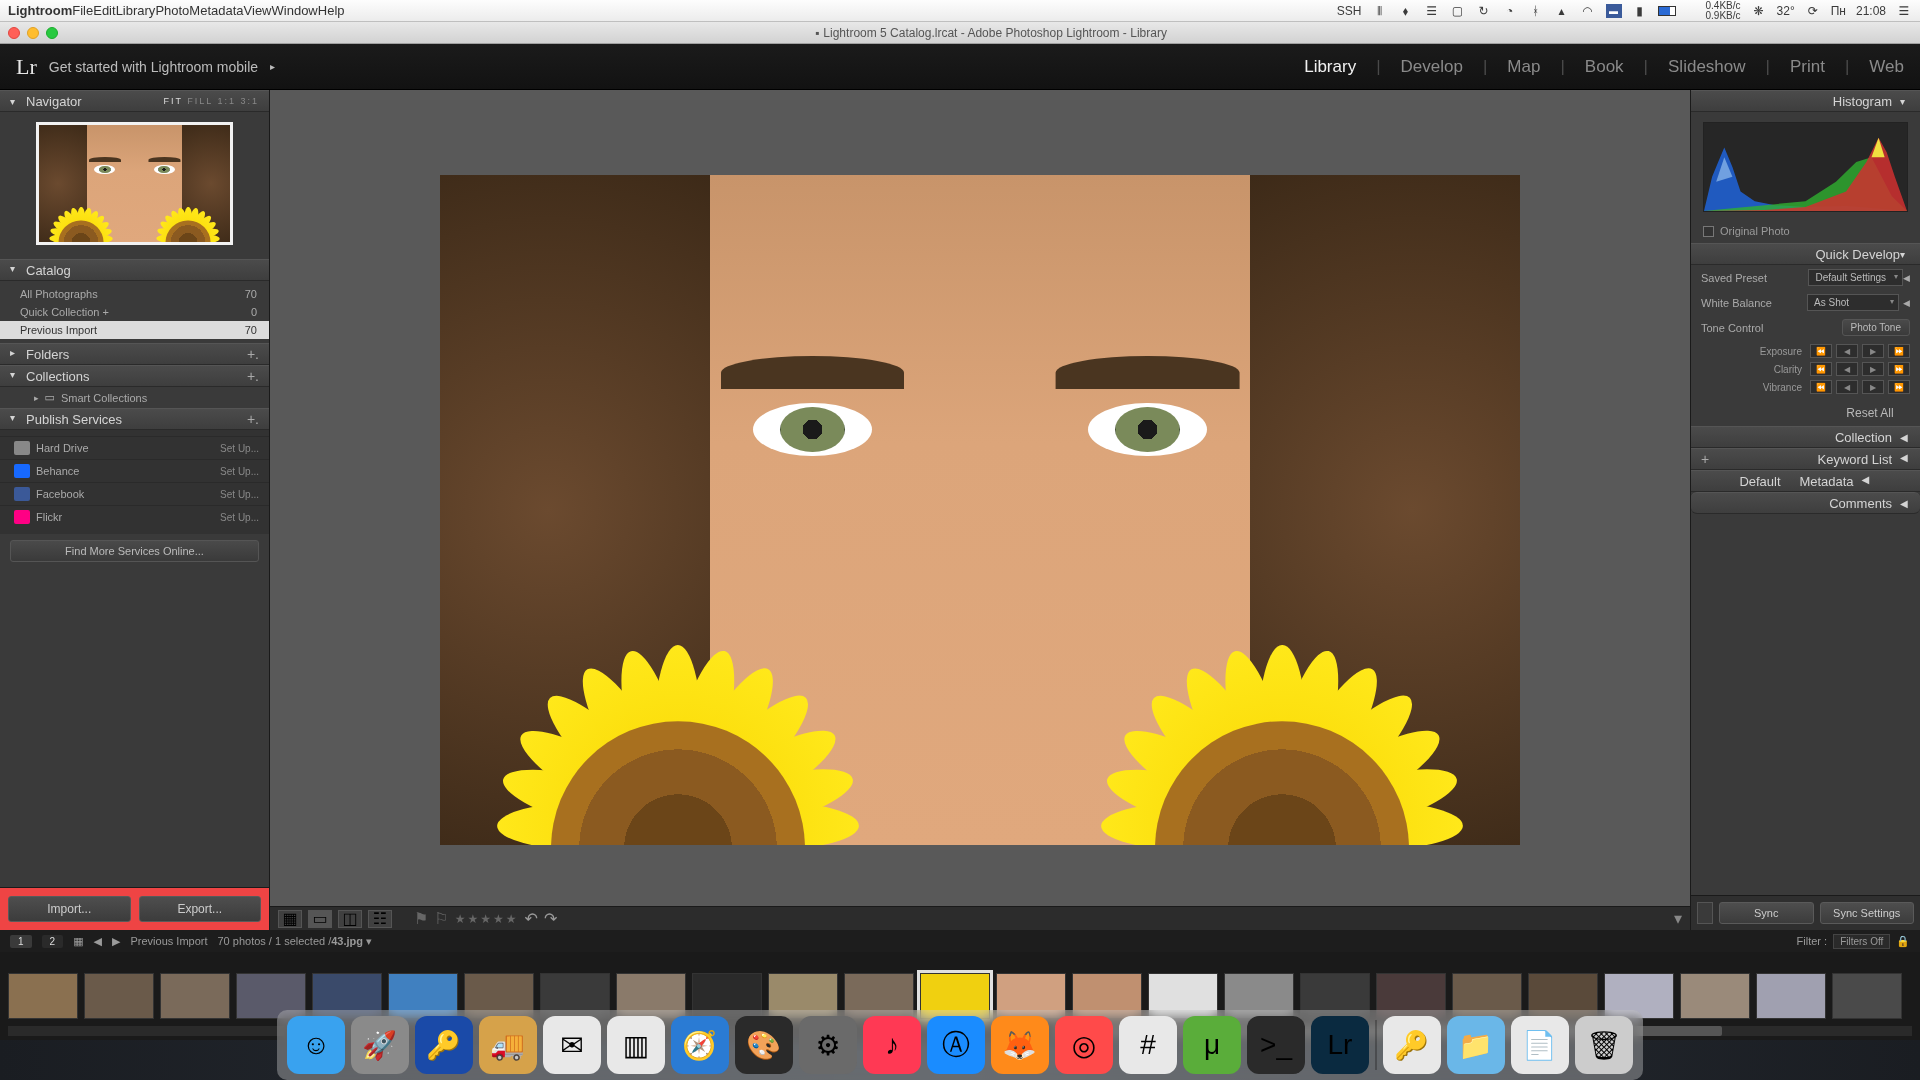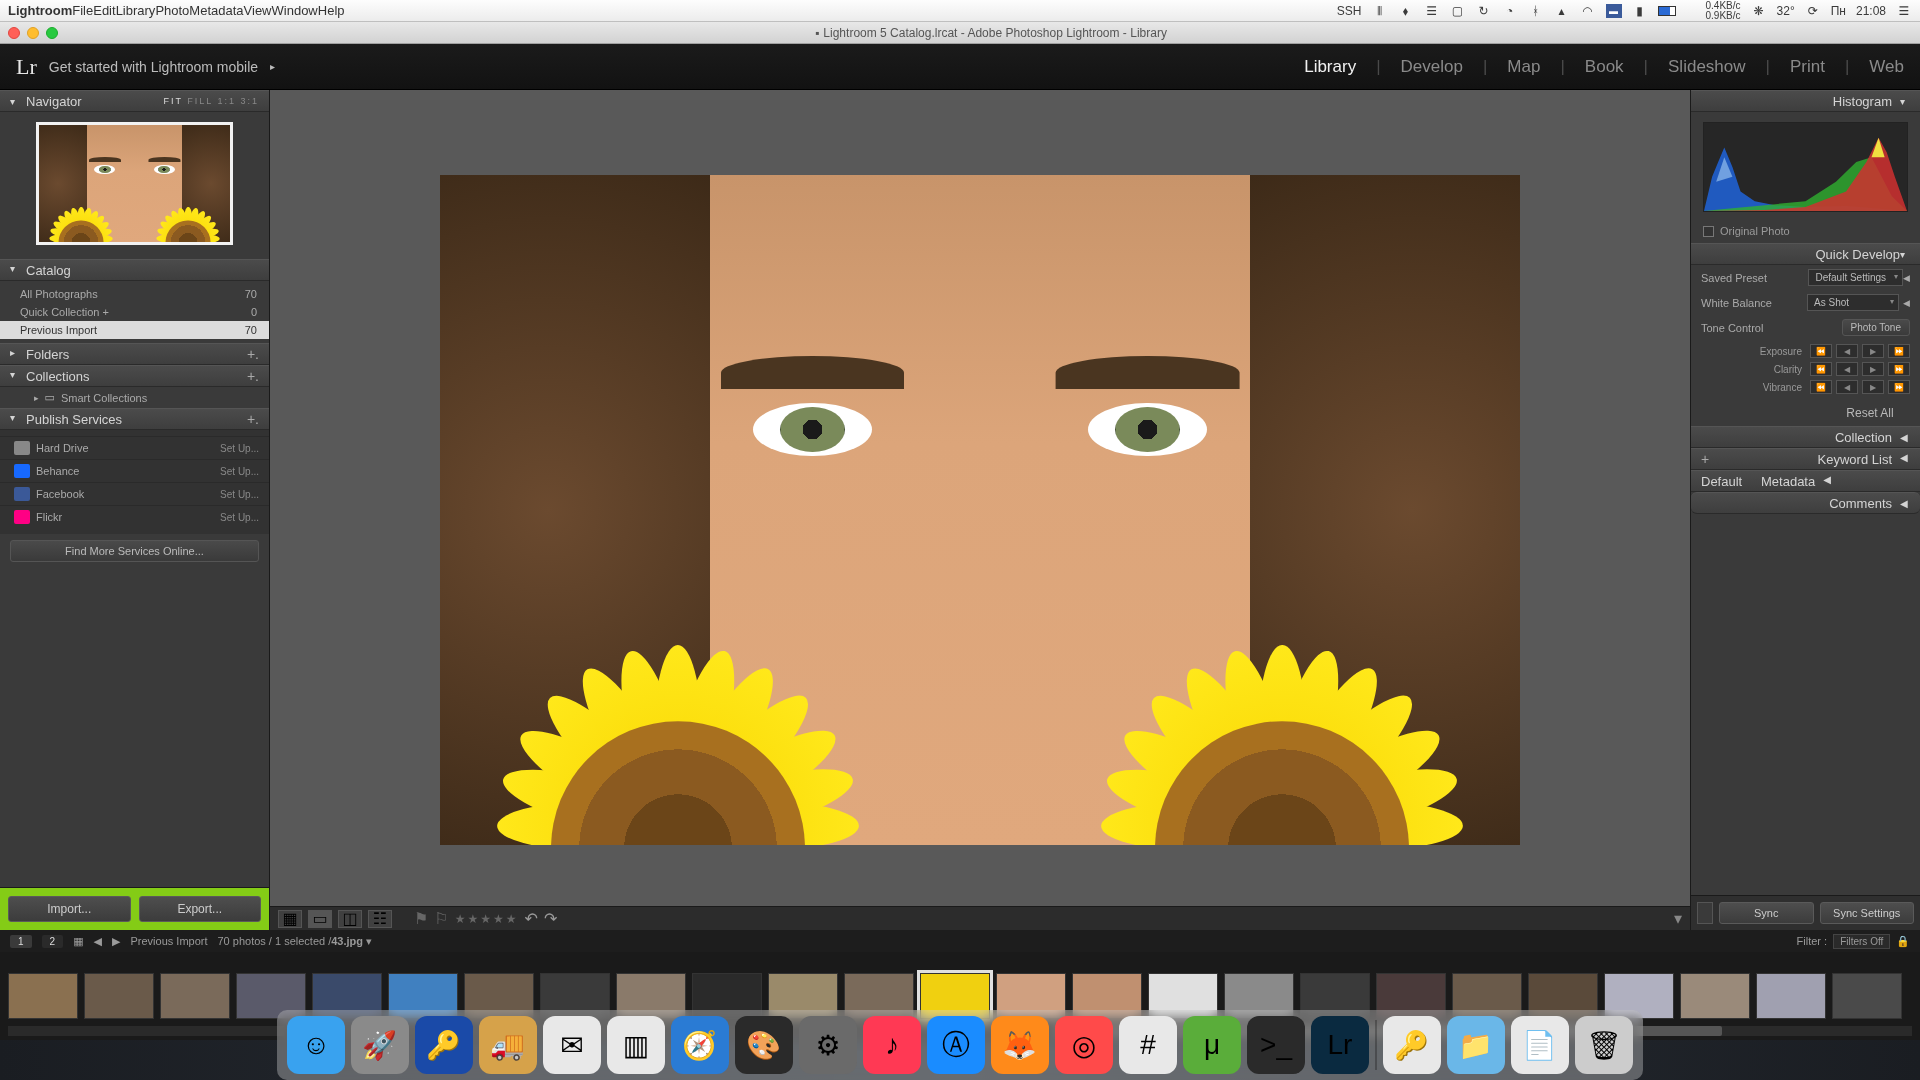--- a/index.html
+++ b/index.html
@@ -522,7 +522,7 @@
           <span class="tri">◀</span>
         </span>
     </div>
-    <div class="panel-header" style="justify-content:flex-start;">
+    <div class="panel-header" style="justify-content:center;">
       <span class="dd" style="min-width:60px;">Default</span>
       <span style="display:flex;gap:8px;">
           <span>Metadata</span>

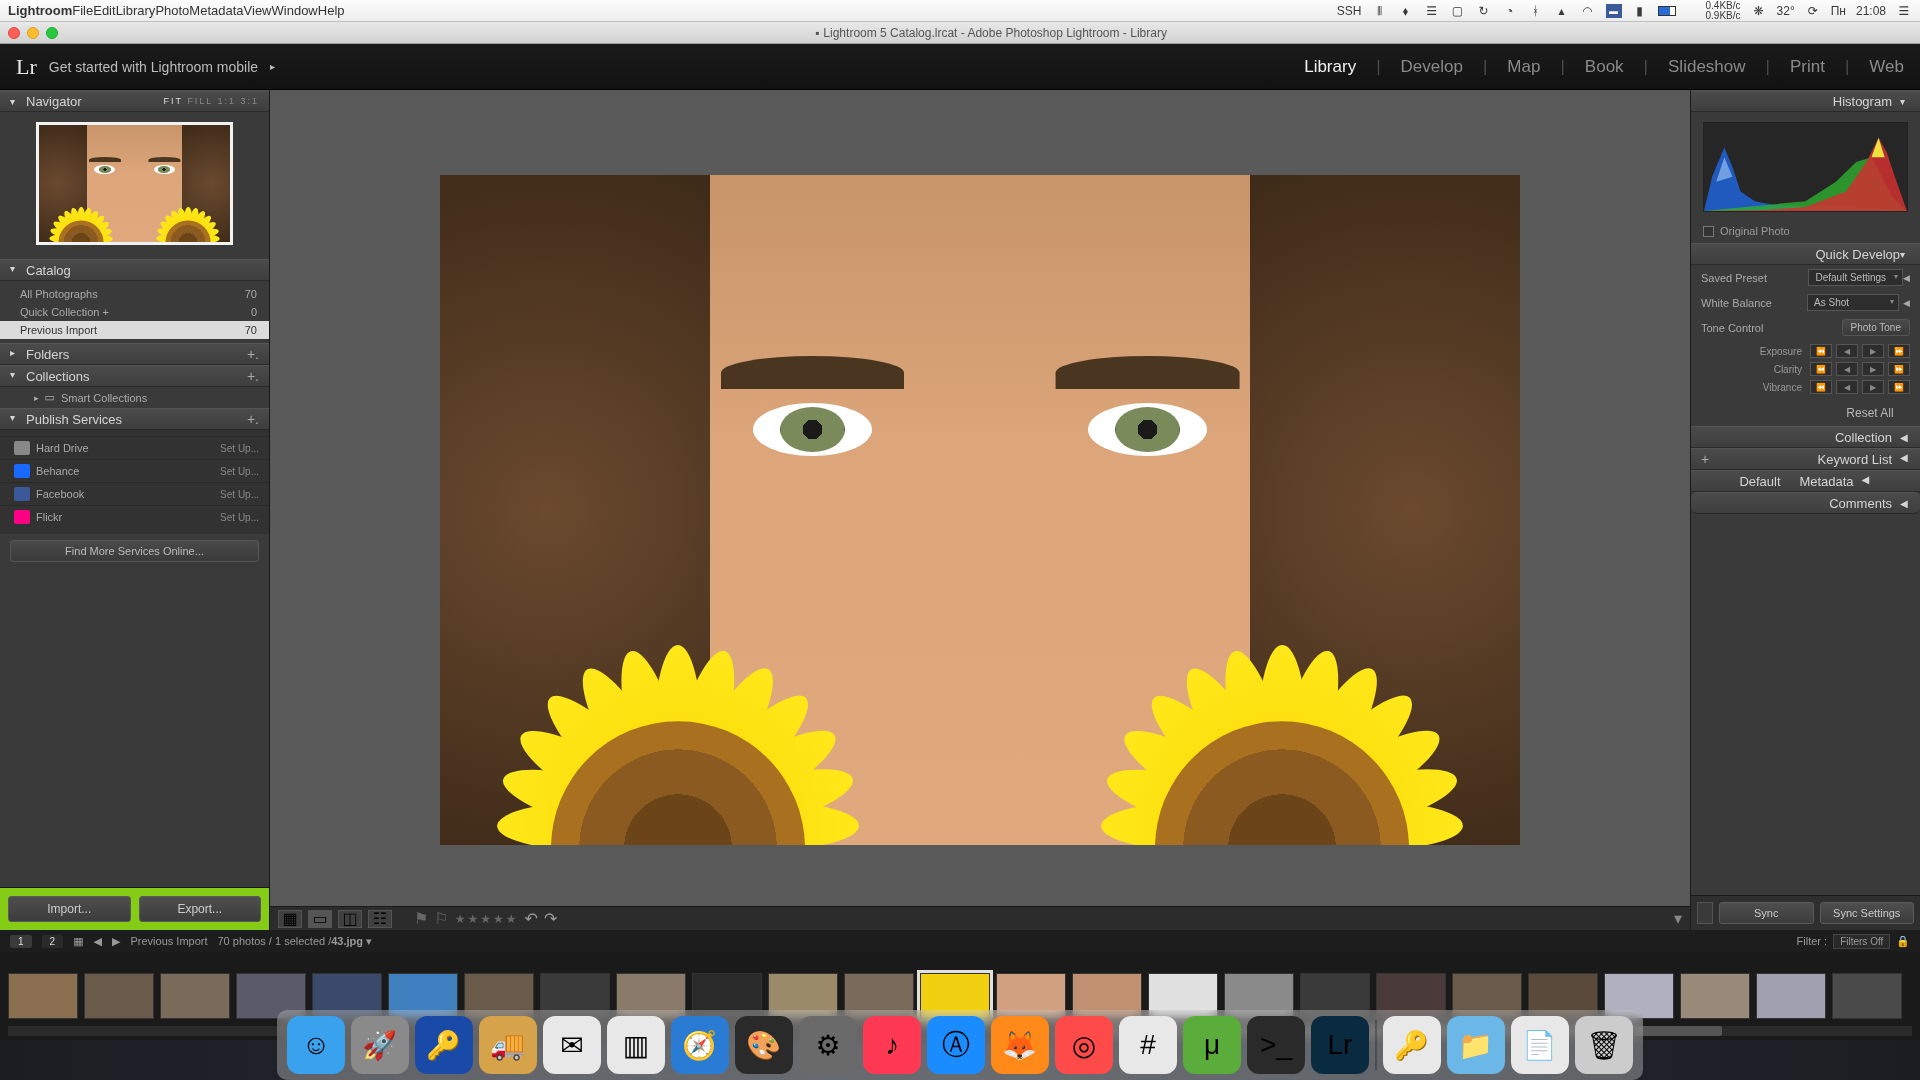--- a/index.html
+++ b/index.html
@@ -57,7 +57,7 @@
 .sub-item { display:flex; align-items:center; gap:6px; padding:4px 10px 4px 34px; font-size:11px; color:#aaa;}
 .find-more { margin:6px 10px; padding:4px; text-align:center; font-size:11px; background:linear-gradient(#4a4a4a,#3a3a3a); border:1px solid #555; border-radius:3px; color:#bbb;}
 
-.panel-left-footer { margin-top:auto; padding:8px; display:flex; gap:8px; background:#84cc16; border-top:1px solid #1a1a1a;}
+.panel-left-footer { margin-top:auto; padding:8px; display:flex; gap:8px; background:#ef4444; border-top:1px solid #1a1a1a;}
 .btn { flex:1; background:linear-gradient(#4e4e4e,#3c3c3c); border:1px solid #5a5a5a; border-radius:3px; padding:5px 0; text-align:center; font-size:12px; color:#ccc;}
 
 

